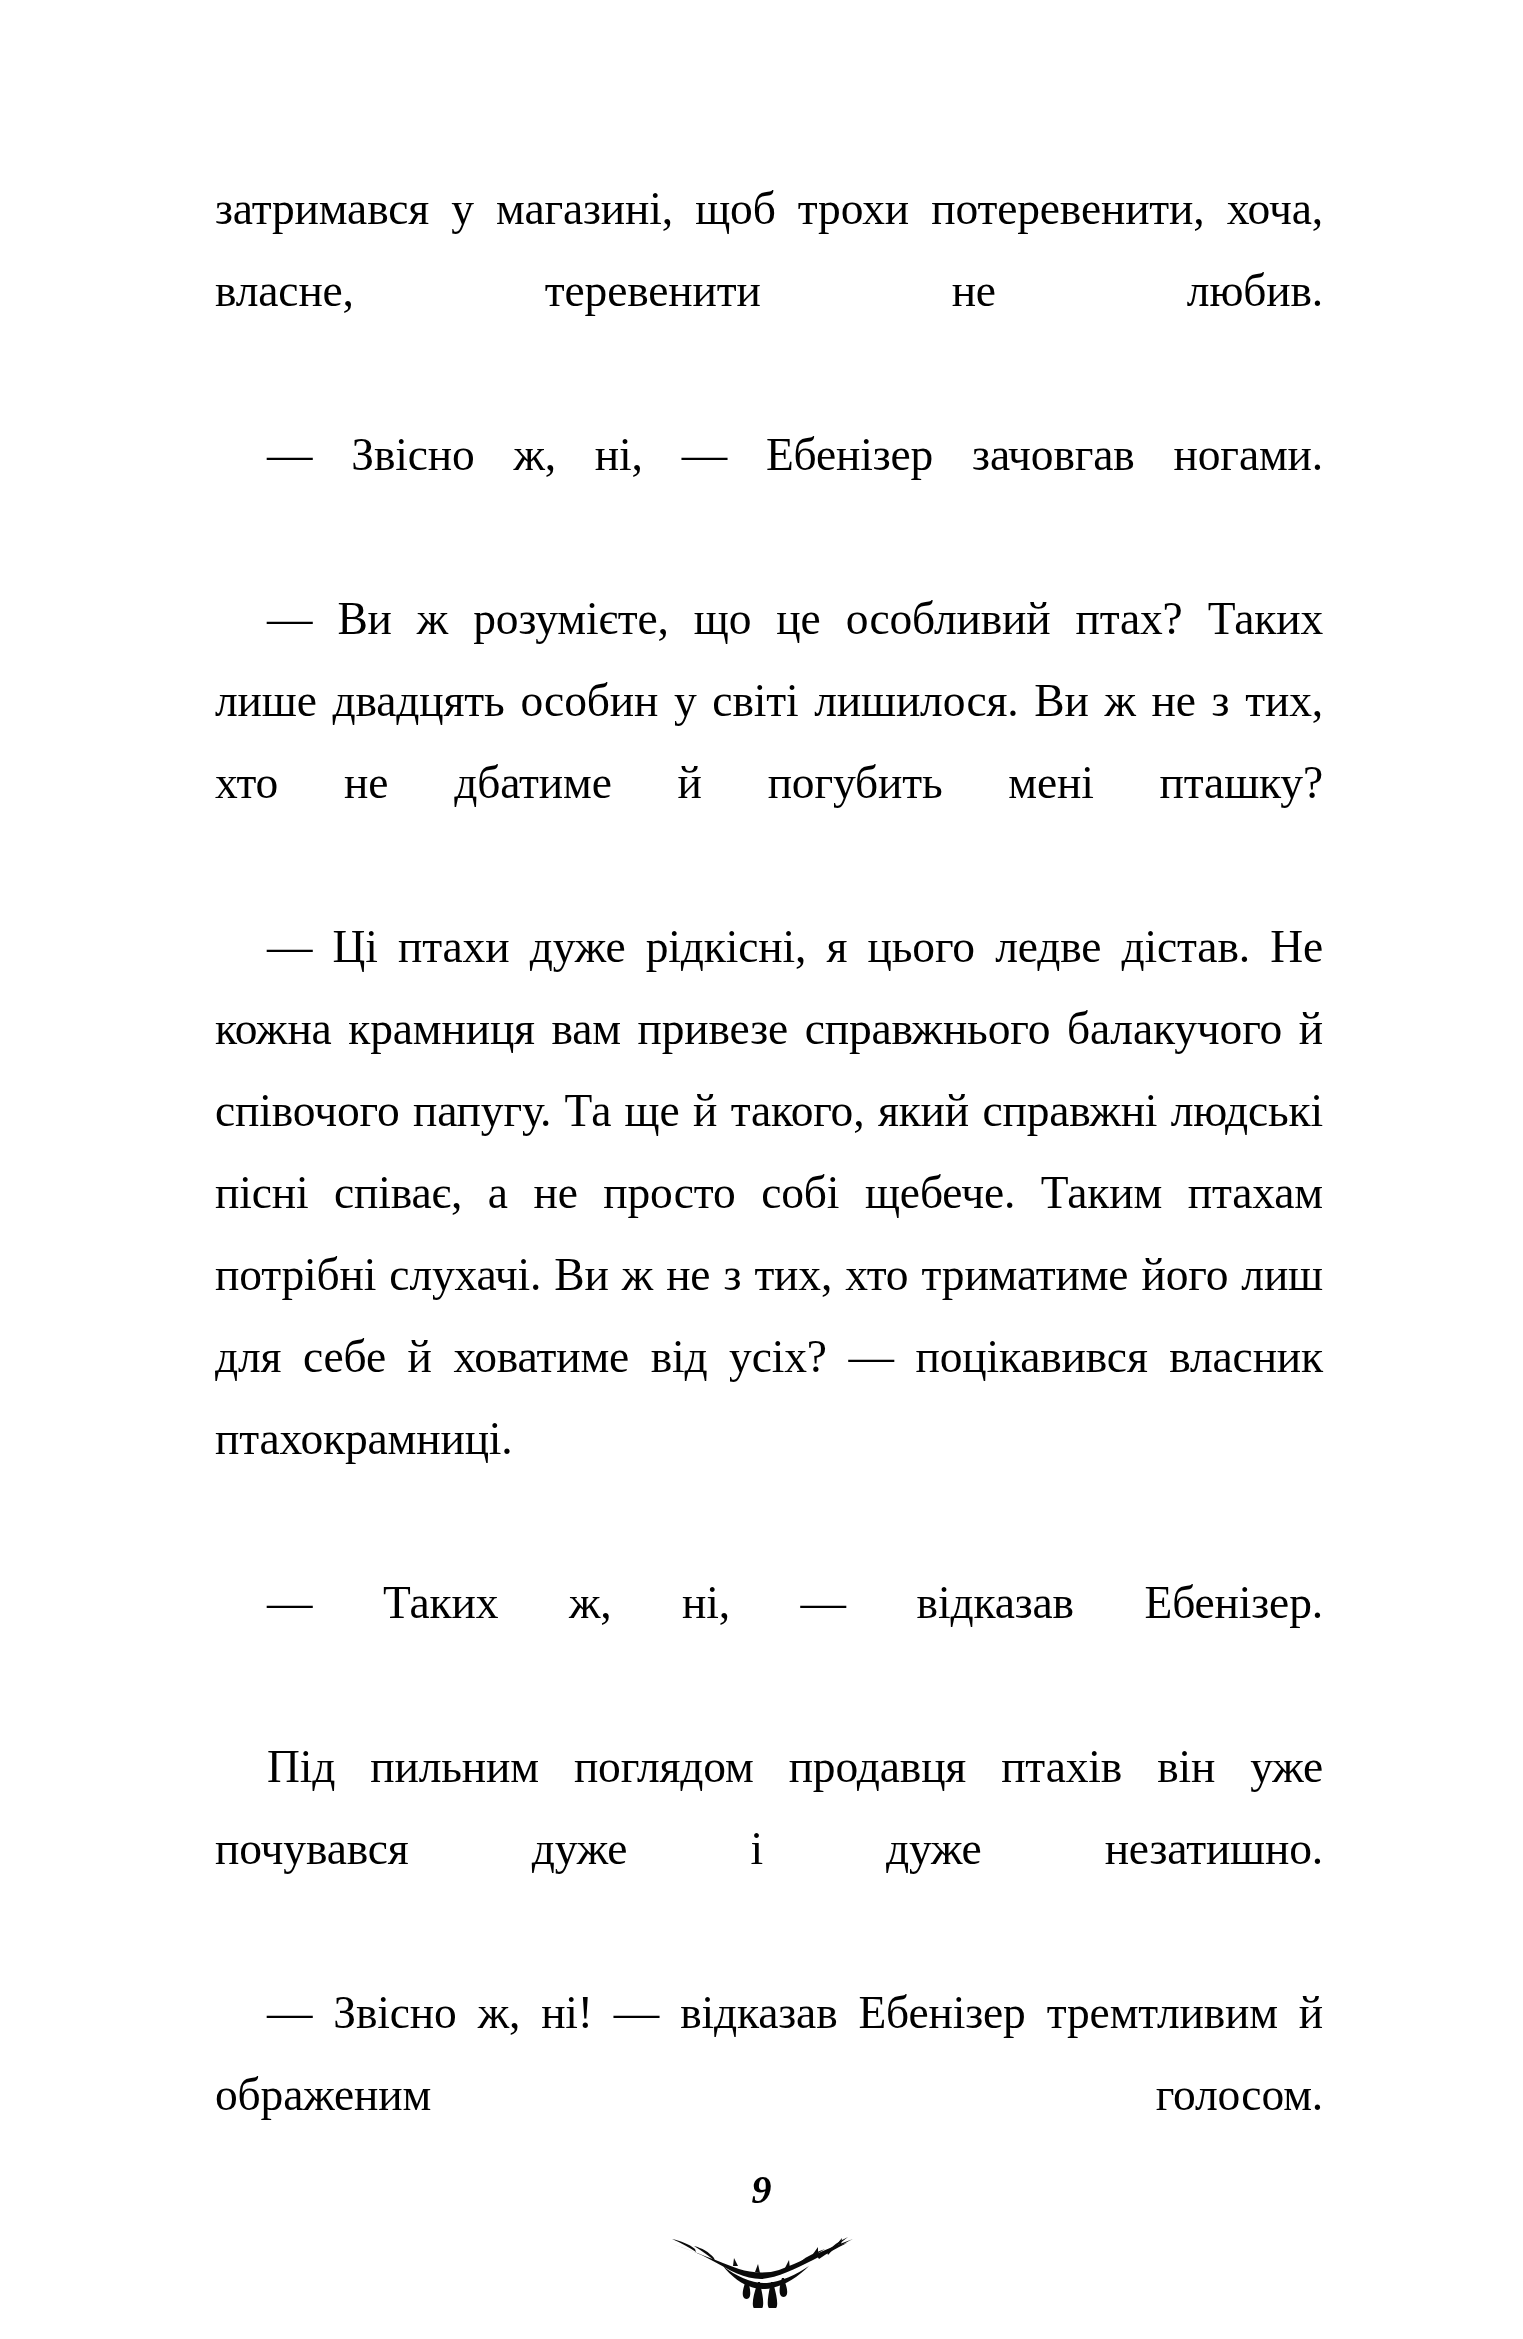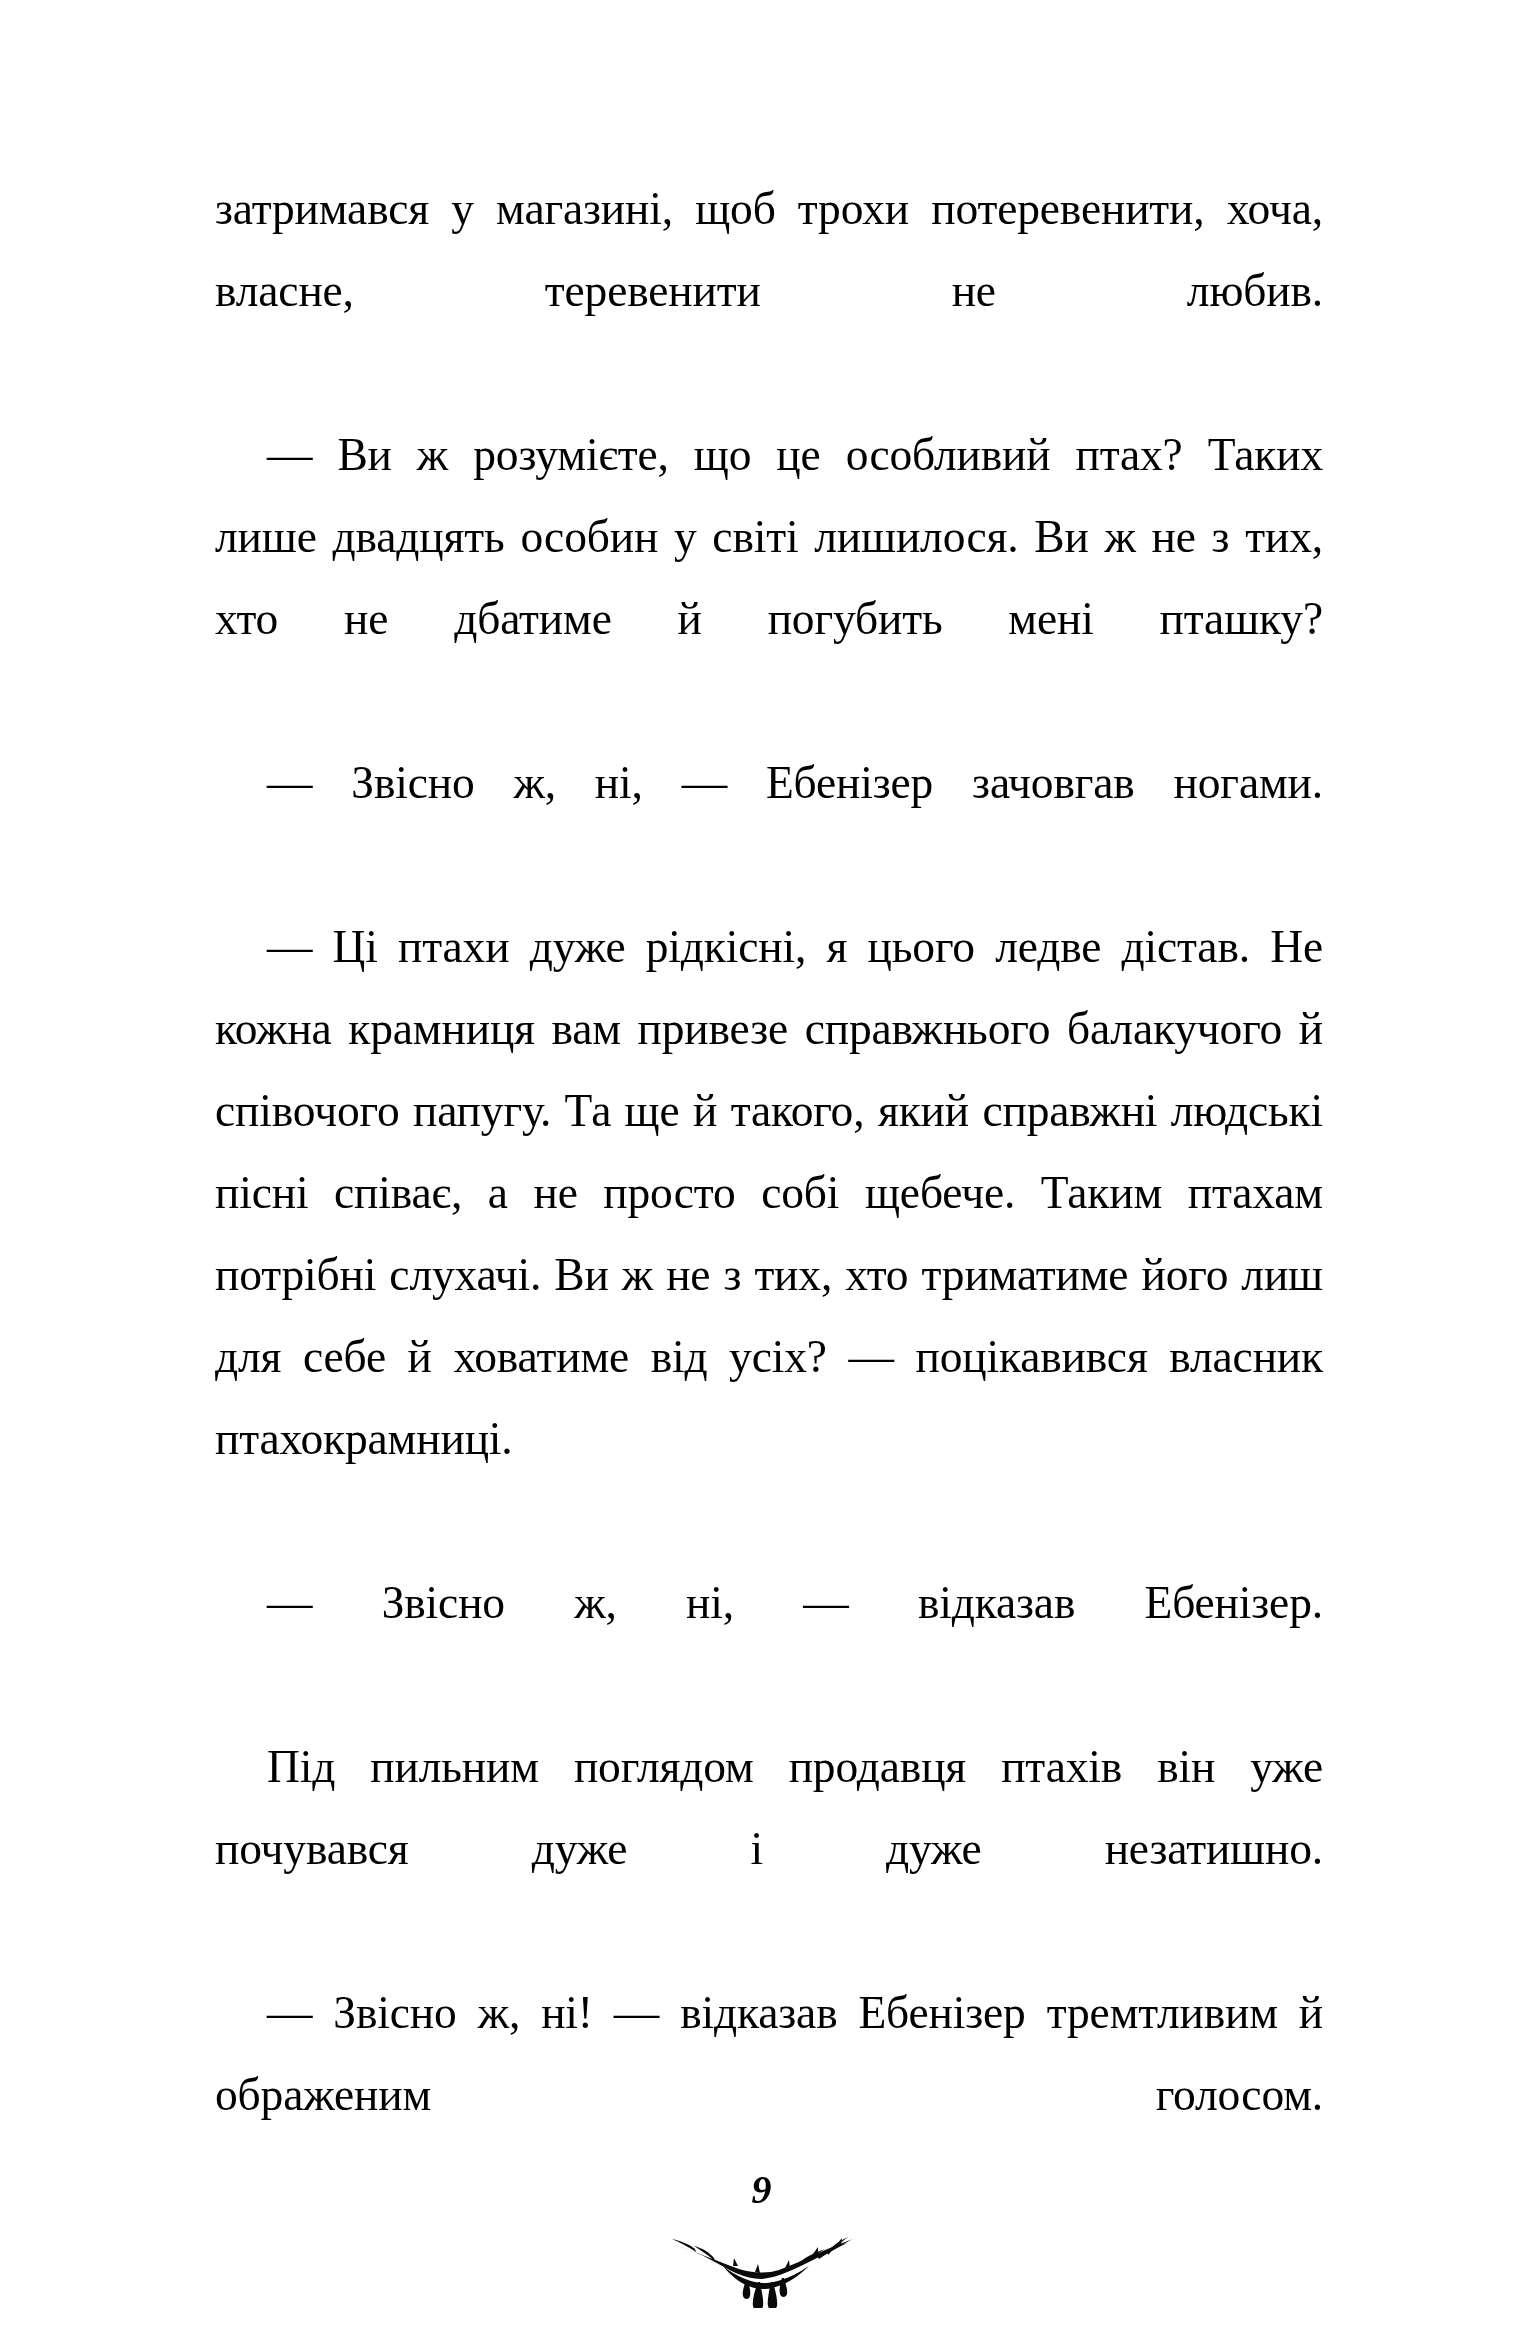--- a/index.html
+++ b/index.html
@@ -96,8 +96,8 @@
 
   <div class="text-block">
     <p class="para no-indent">затримався у магазині, щоб трохи потеревенити, хоча, власне, теревенити не любив.</p>
+    <p class="para indent">— Звісно ж, ні, — Ебенізер зачовгав ногами.</p>
     <p class="para indent">— Ви ж розумієте, що це особливий птах? Таких лише двадцять особин у світі лишилося. Ви ж не з тих, хто не дбатиме й погубить мені пташку?</p>
-    <p class="para indent">— Звісно ж, ні, — Ебенізер зачовгав ногами.</p>
     <p class="para indent">— Ці птахи дуже рідкісні, я цього ледве дістав. Не кожна крамниця вам привезе справжнього балакучого й співочого папугу. Та ще й такого, який справжні людські пісні співає, а не просто собі щебече. Таким птахам потрібні слухачі. Ви ж не з тих, хто триматиме його лиш для себе й ховатиме від усіх? — поцікавився власник птахокрамниці.</p>
     <p class="para indent">— Звісно ж, ні, — відказав Ебенізер.</p>
     <p class="para indent">Під пильним поглядом продавця птахів він уже почувався дуже і дуже незатишно.</p>

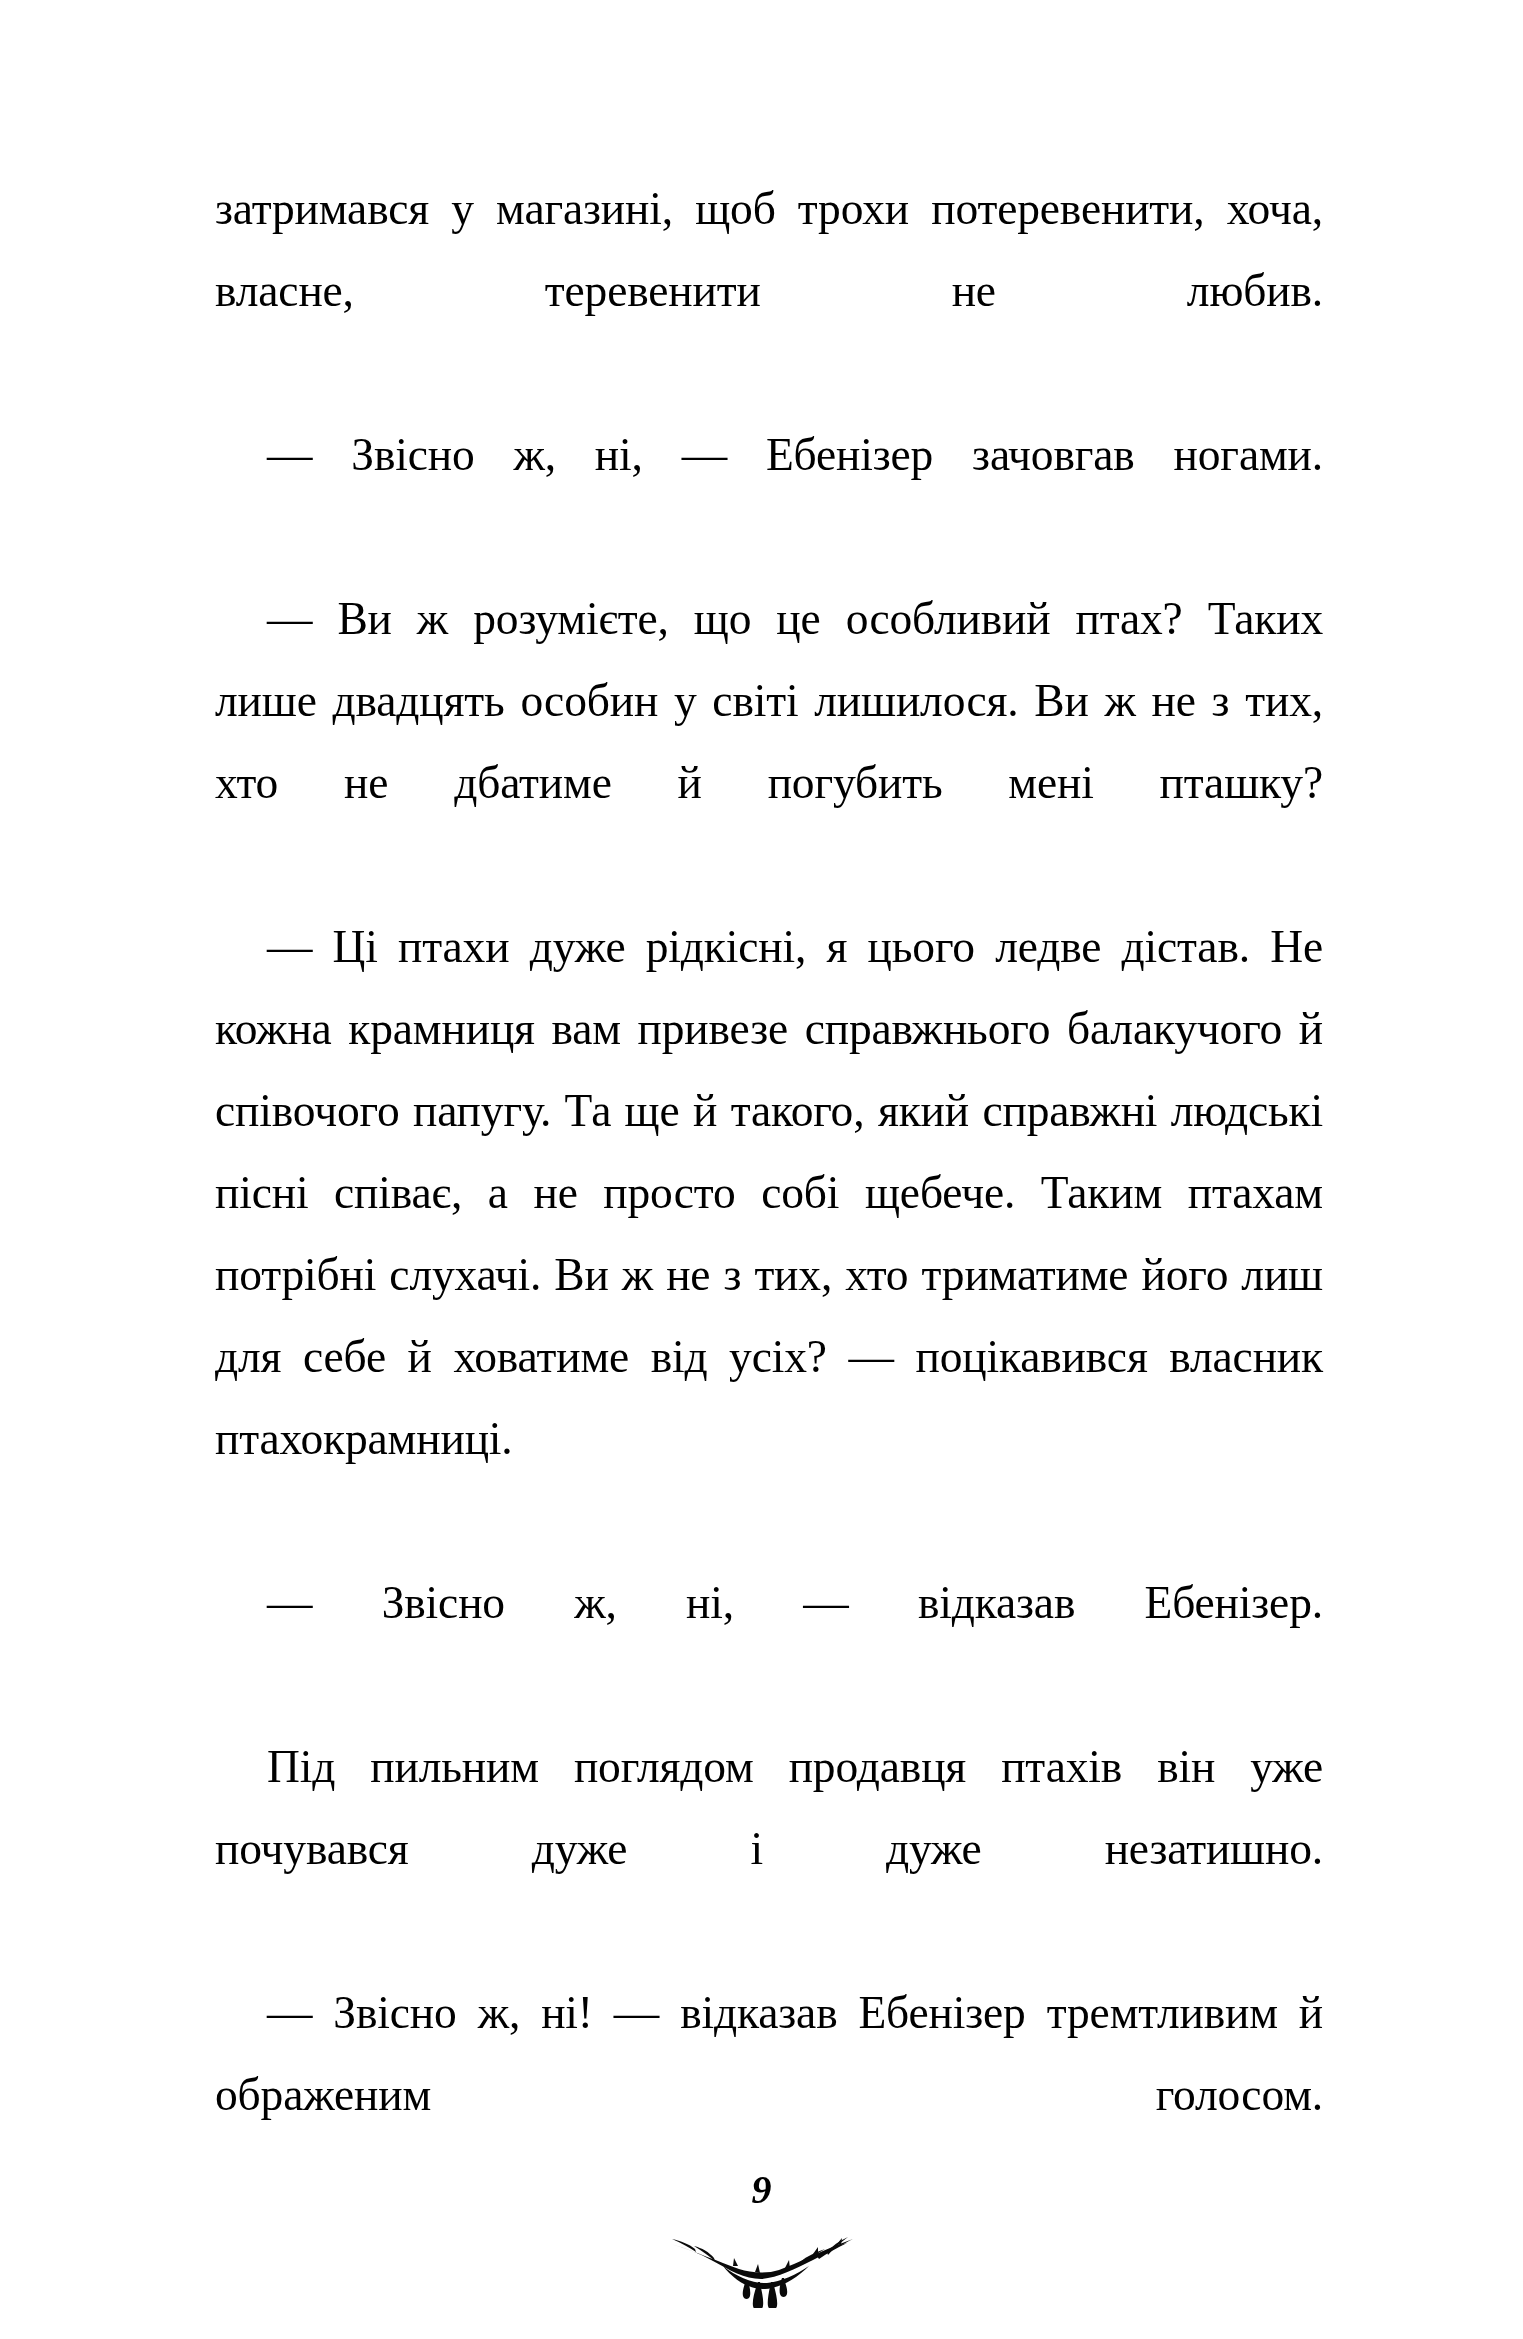--- a/index.html
+++ b/index.html
@@ -99,7 +99,7 @@
     <p class="para indent">— Звісно ж, ні, — Ебенізер зачовгав ногами.</p>
     <p class="para indent">— Ви ж розумієте, що це особливий птах? Таких лише двадцять особин у світі лишилося. Ви ж не з тих, хто не дбатиме й погубить мені пташку?</p>
     <p class="para indent">— Ці птахи дуже рідкісні, я цього ледве дістав. Не кожна крамниця вам привезе справжнього балакучого й співочого папугу. Та ще й такого, який справжні людські пісні співає, а не просто собі щебече. Таким птахам потрібні слухачі. Ви ж не з тих, хто триматиме його лиш для себе й ховатиме від усіх? — поцікавився власник птахокрамниці.</p>
-    <p class="para indent">— Звісно ж, ні, — відказав Ебенізер.</p>
+    <p class="para indent">— Таких ж, ні, — відказав Ебенізер.</p>
     <p class="para indent">Під пильним поглядом продавця птахів він уже почувався дуже і дуже незатишно.</p>
     <p class="para indent">— Звісно ж, ні! — відказав Ебенізер тремтливим й ображеним голосом.</p>
 

